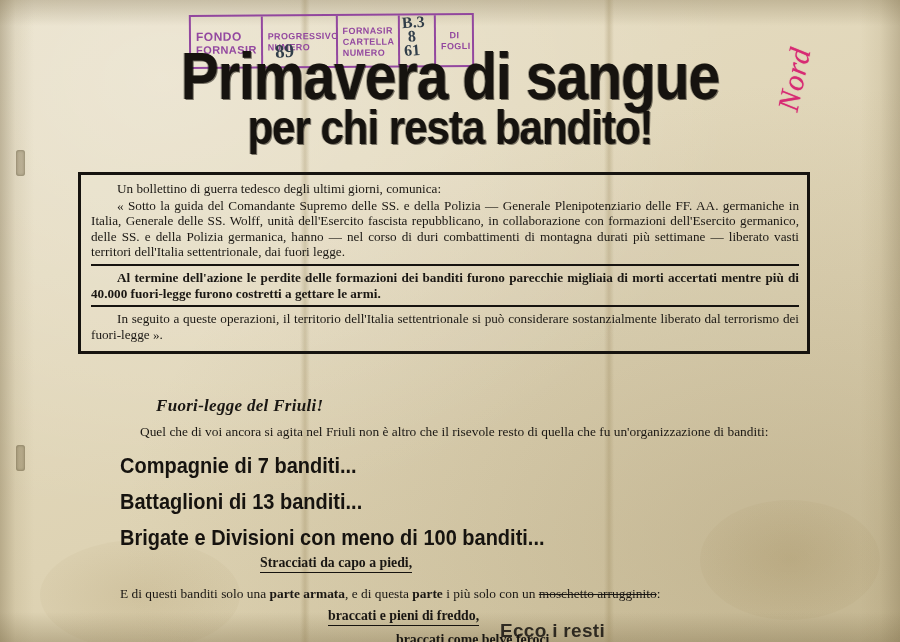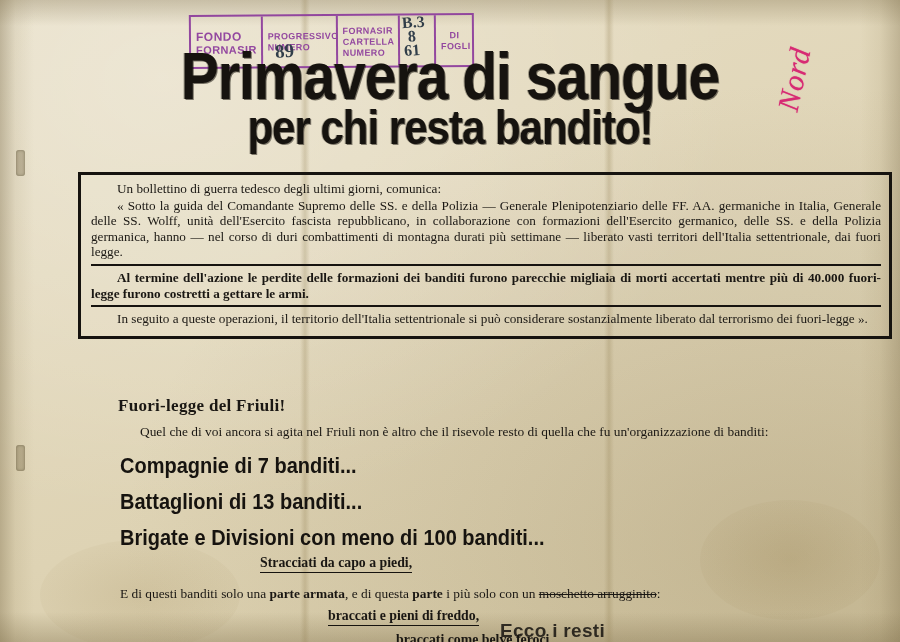--- a/index.html
+++ b/index.html
@@ -145,7 +145,7 @@
     position: absolute;
     left: 78px;
     top: 172px;
-    width: 814px;
+    width: 732px;
     border: 3px solid #16130f;
     box-sizing: border-box;
     padding: 6px 8px 8px 10px;

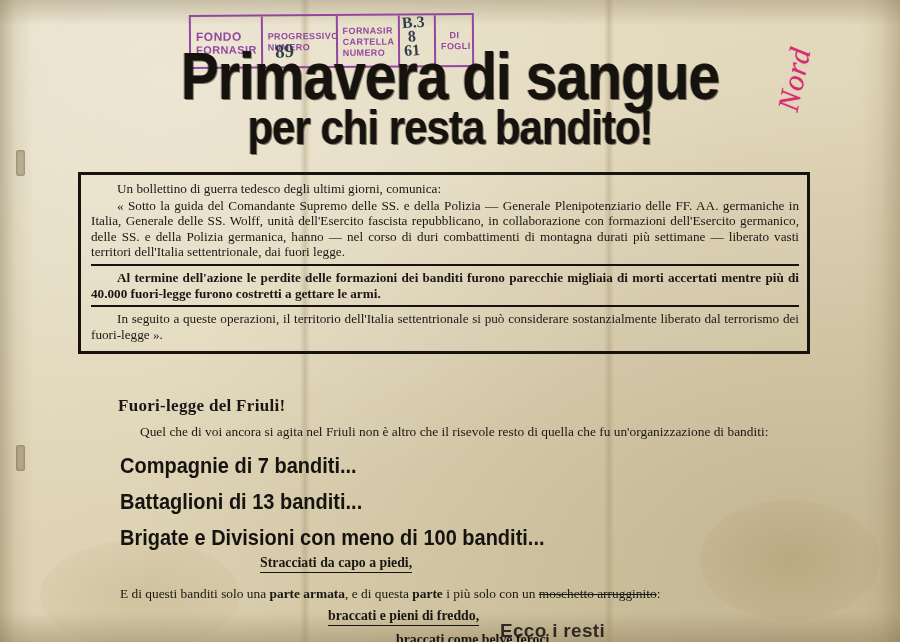--- a/index.html
+++ b/index.html
@@ -170,8 +170,9 @@
   #lower { position: absolute; left: 78px; top: 396px; width: 790px; }
   #friuli-head {
     font-size: 17px;
-    font-weight: bold;
-    margin-left: 40px;
+    font-style: italic;
+    font-weight: bold;
+    margin-left: 78px;
     color: #1a1713;
     letter-spacing: 0.3px;
   }

